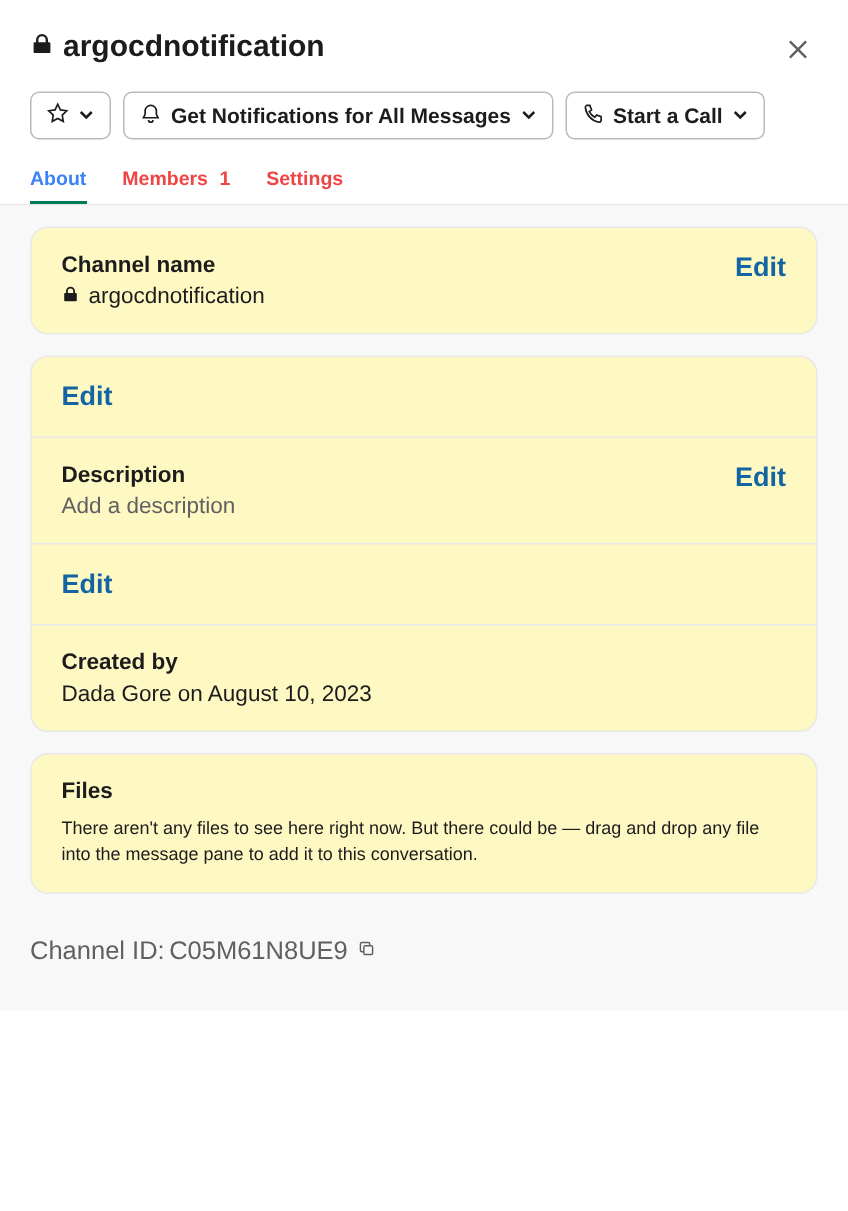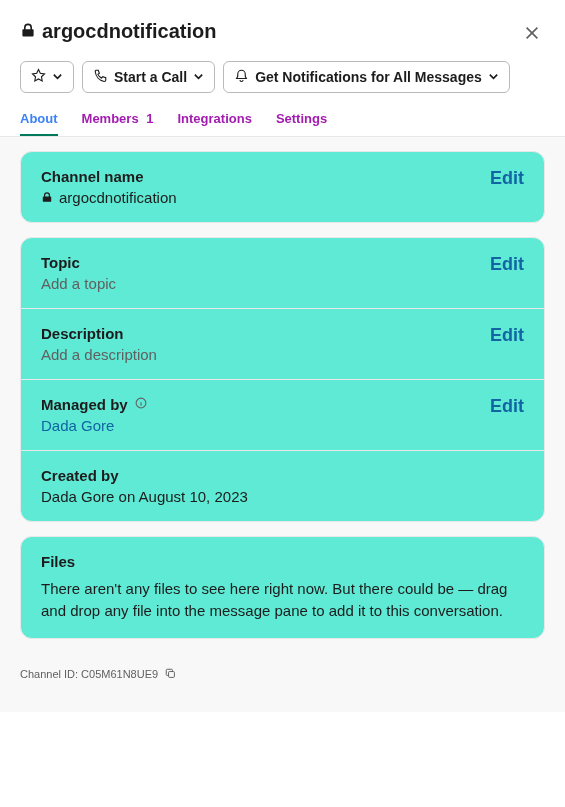--- a/index.html
+++ b/index.html
@@ -178,10 +178,10 @@
     <button class="pill-btn">
       <span>
         <svg viewBox="0 0 20 20" fill="none" stroke="currentColor" stroke-width="1.5">
-            <path d="M4 3h3l1.5 4-2 1.5a11 11 0 005 5l1.5-2 4 1.5v3a2 2 0 01-2 2A15 15 0 013 5a2 2 0 011-2z"></path>
-          </svg>
-      </span>
-      <span>Start a Call</span>
+            <path d="M10 3a5 5 0 00-5 5v3l-1.5 3h13L15 11V8a5 5 0 00-5-5zM8 16a2 2 0 004 0"></path>
+          </svg>
+      </span>
+      <span>Get Notifications for All Messages</span>
       <span class="chev">
         <svg viewBox="0 0 12 12" fill="none" stroke="currentColor" stroke-width="1.8">
             <path d="M2 4l4 4 4-4"></path>
@@ -191,10 +191,10 @@
     <button class="pill-btn">
       <span>
         <svg viewBox="0 0 20 20" fill="none" stroke="currentColor" stroke-width="1.5">
-            <path d="M10 3a5 5 0 00-5 5v3l-1.5 3h13L15 11V8a5 5 0 00-5-5zM8 16a2 2 0 004 0"></path>
-          </svg>
-      </span>
-      <span>Get Notifications for All Messages</span>
+            <path d="M4 3h3l1.5 4-2 1.5a11 11 0 005 5l1.5-2 4 1.5v3a2 2 0 01-2 2A15 15 0 013 5a2 2 0 011-2z"></path>
+          </svg>
+      </span>
+      <span>Start a Call</span>
       <span class="chev">
         <svg viewBox="0 0 12 12" fill="none" stroke="currentColor" stroke-width="1.8">
             <path d="M2 4l4 4 4-4"></path>

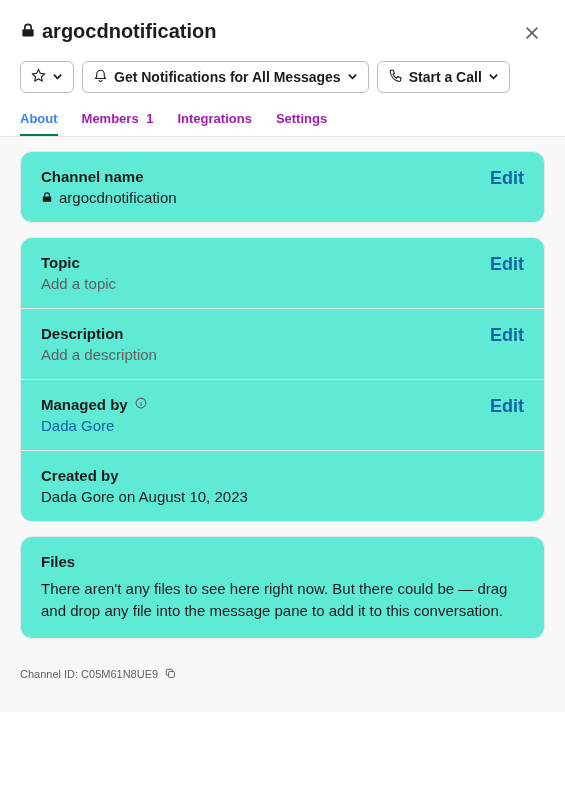--- a/index.html
+++ b/index.html
@@ -67,7 +67,7 @@
   padding-bottom: 8px;
   font-size: 13px;
   font-weight: 700;
-  color: #a21caf;
+  color: #ef4444;
   cursor: pointer;
   border-bottom: 2px solid transparent;
 }

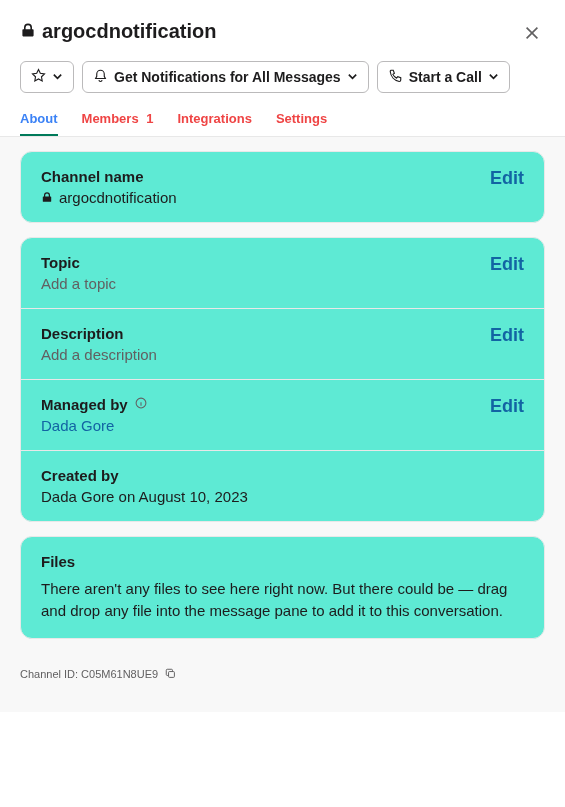--- a/index.html
+++ b/index.html
@@ -209,7 +209,6 @@
       <span>Members</span>
       <span style="margin-left:4px;">1</span>
     </div>
-    <div class="tab">Integrations</div>
     <div class="tab">Settings</div>
   </div>
 

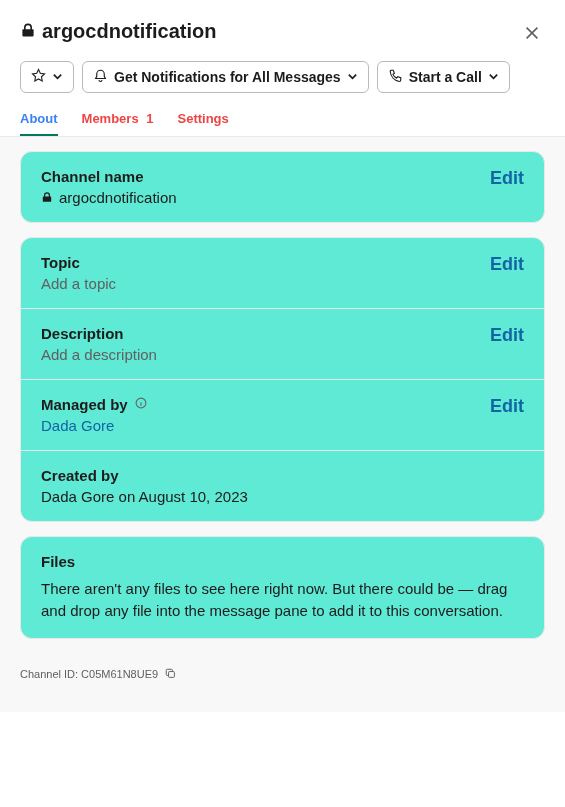--- a/index.html
+++ b/index.html
@@ -81,7 +81,7 @@
   padding: 14px 20px 30px;
 }
 .card {
-  background: #5eead4;
+  background: #fef9c3;
   border: 1px solid #e8e8e8;
   border-radius: 12px;
   margin-bottom: 14px;

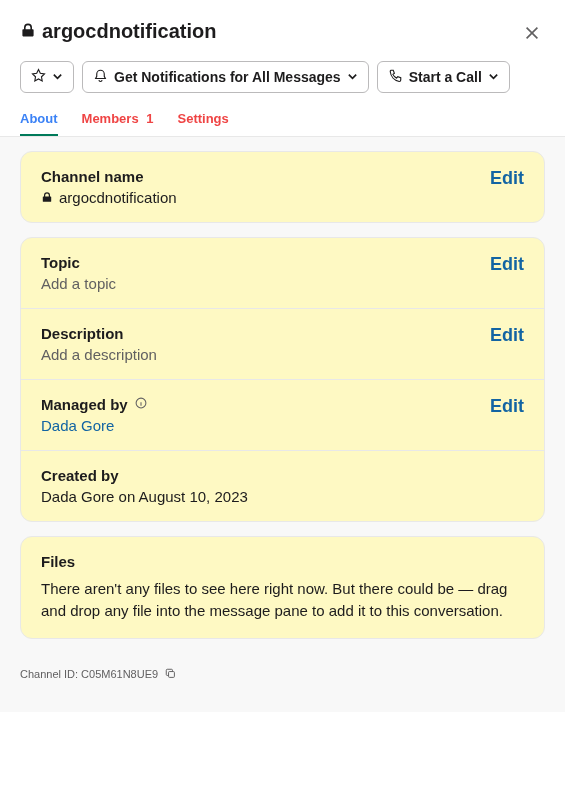--- a/index.html
+++ b/index.html
@@ -235,10 +235,6 @@
     <div class="card">
       <div class="section">
         <div class="section-row">
-          <div>
-            <div class="section-label">Topic</div>
-            <div class="section-value placeholder">Add a topic</div>
-          </div>
           <span class="edit-link">Edit</span>
         </div>
       </div>

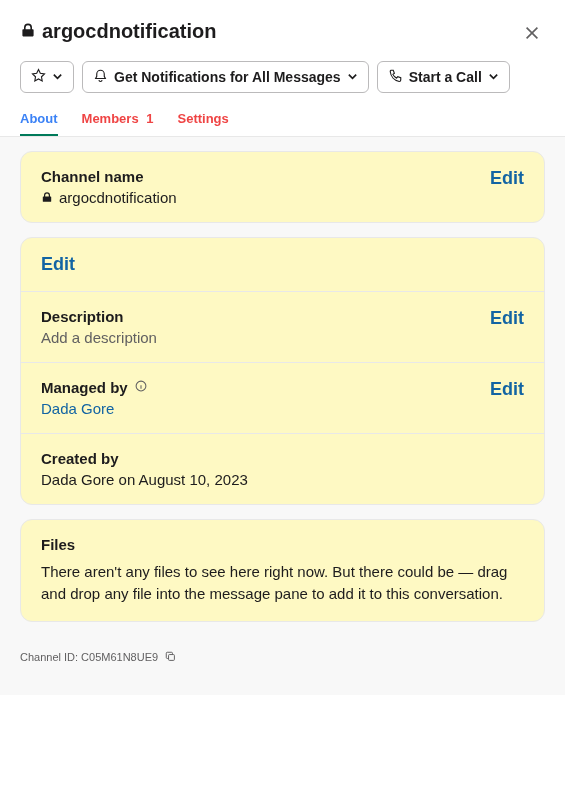--- a/index.html
+++ b/index.html
@@ -249,18 +249,6 @@
       </div>
       <div class="section">
         <div class="section-row">
-          <div>
-            <div class="section-label">
-              <span>Managed by</span>
-              <span class="info-icon">
-                <svg viewBox="0 0 20 20" fill="none" stroke-width="1.5">
-                    <circle cx="10" cy="10" r="7"></circle>
-                    <path d="M10 9v5M10 6h.01"></path>
-                  </svg>
-              </span>
-            </div>
-            <div class="section-value link">Dada Gore</div>
-          </div>
           <span class="edit-link">Edit</span>
         </div>
       </div>

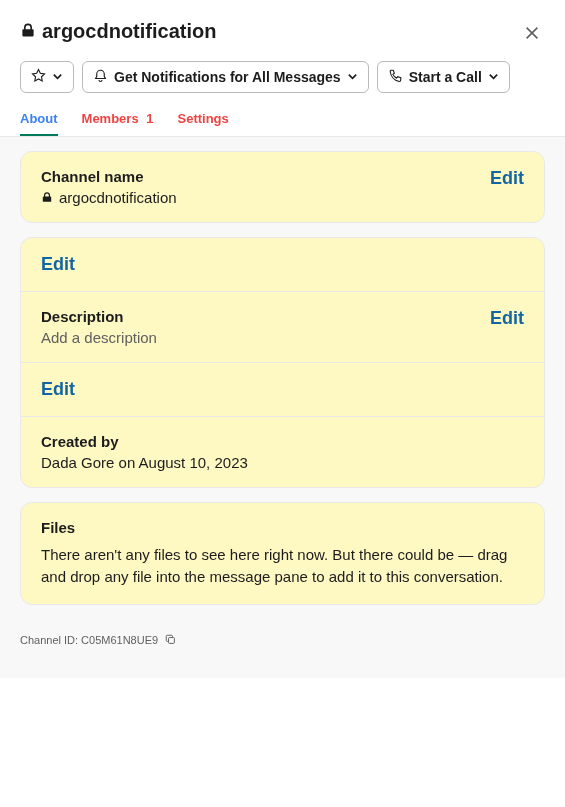--- a/index.html
+++ b/index.html
@@ -126,7 +126,7 @@
   cursor: pointer;
 }
 .files-text {
-  font-size: 15px;
+  font-size: 12px;
   color: #1d1c1d;
   line-height: 1.45;
   margin-top: 8px;

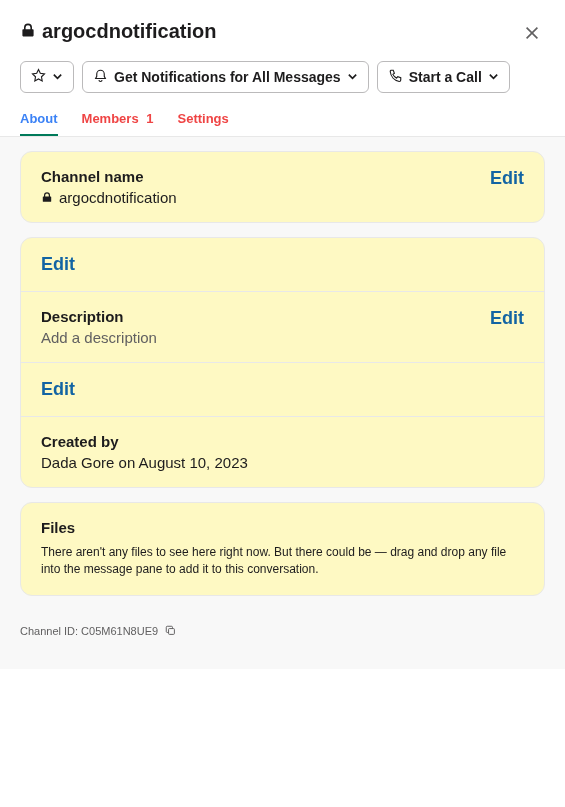--- a/index.html
+++ b/index.html
@@ -132,7 +132,7 @@
   margin-top: 8px;
 }
 .channel-id {
-  font-size: 11px;
+  font-size: 17px;
   color: #616061;
   margin-top: 28px;
   display: flex;

